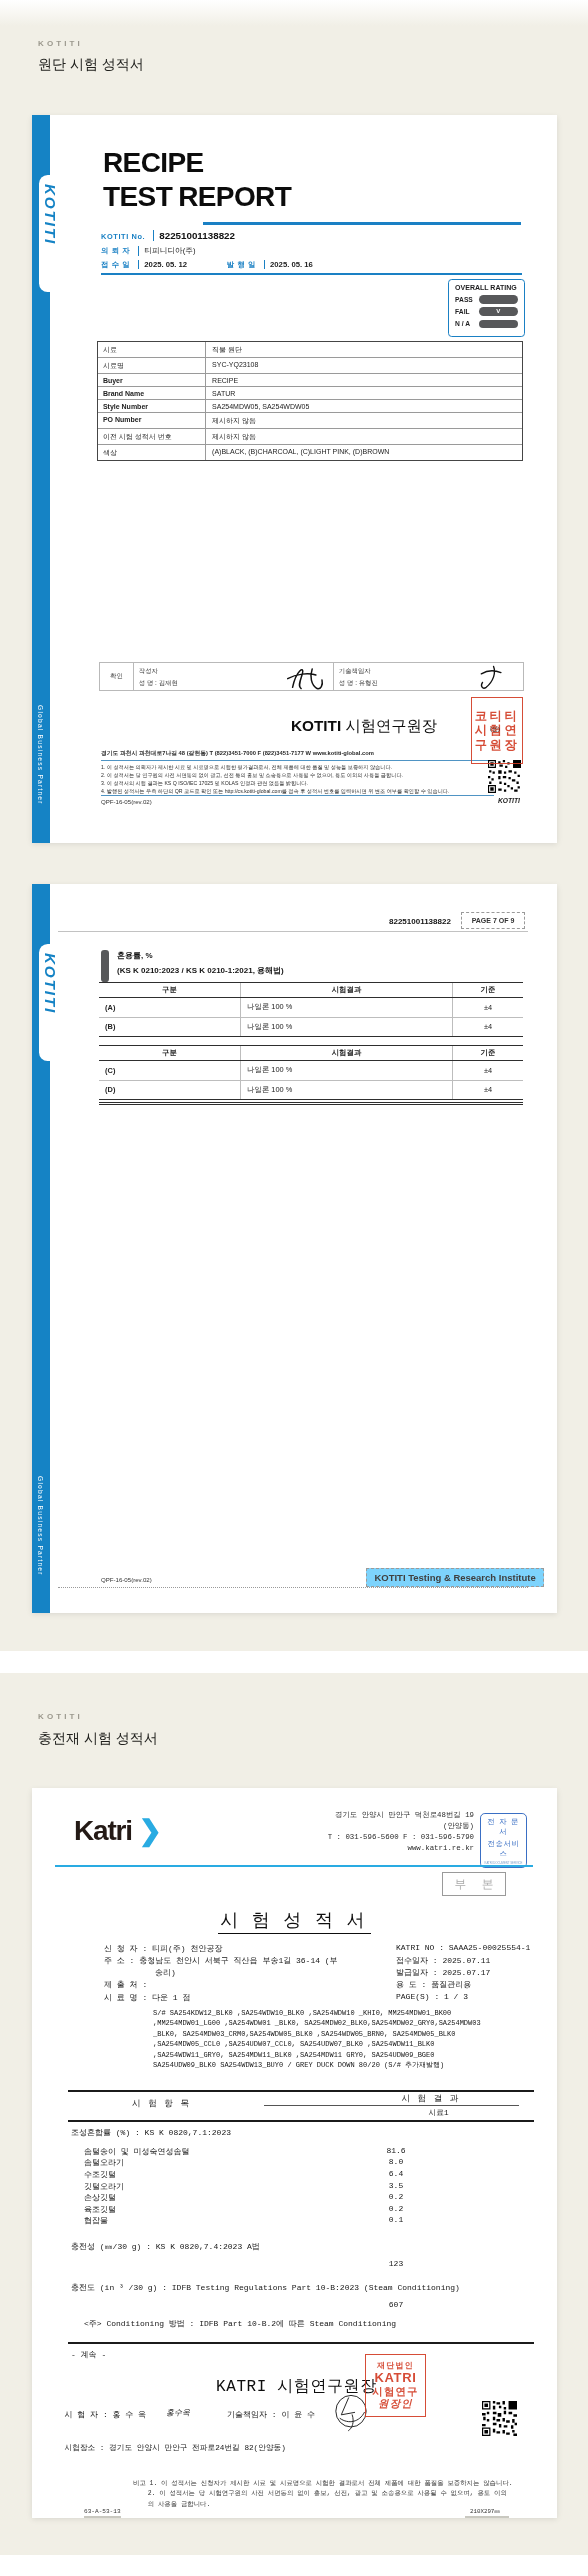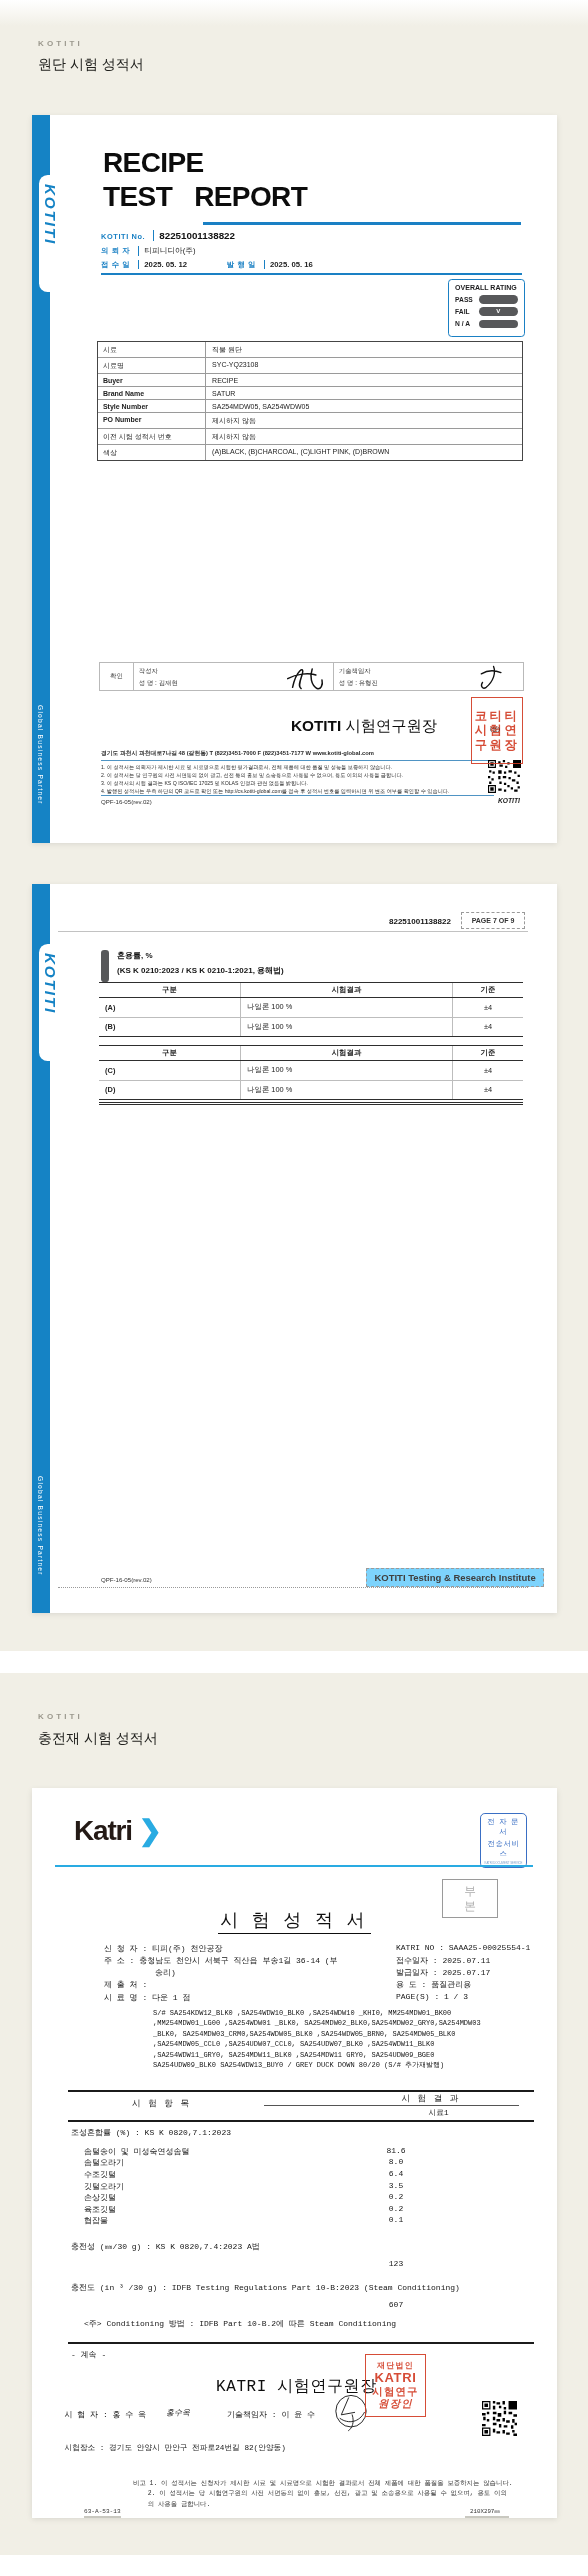--- a/index.html
+++ b/index.html
@@ -105,7 +105,7 @@
 
     <div class="abs t-big" style="left:71px;top:32px;">RECIPE</div>
     <div class="abs t-big" style="left:71px;top:66px;">
-      <span>TEST</span><span class="t-report" style="margin-left:22px;">REPORT</span>
+      <span>TEST</span><span class="t-report" style="margin-left:6px;">REPORT</span>
     </div>
     <div class="abs" style="left:171px;top:107px;width:318px;height:3.1px;background:#1a80c4;"></div>
 

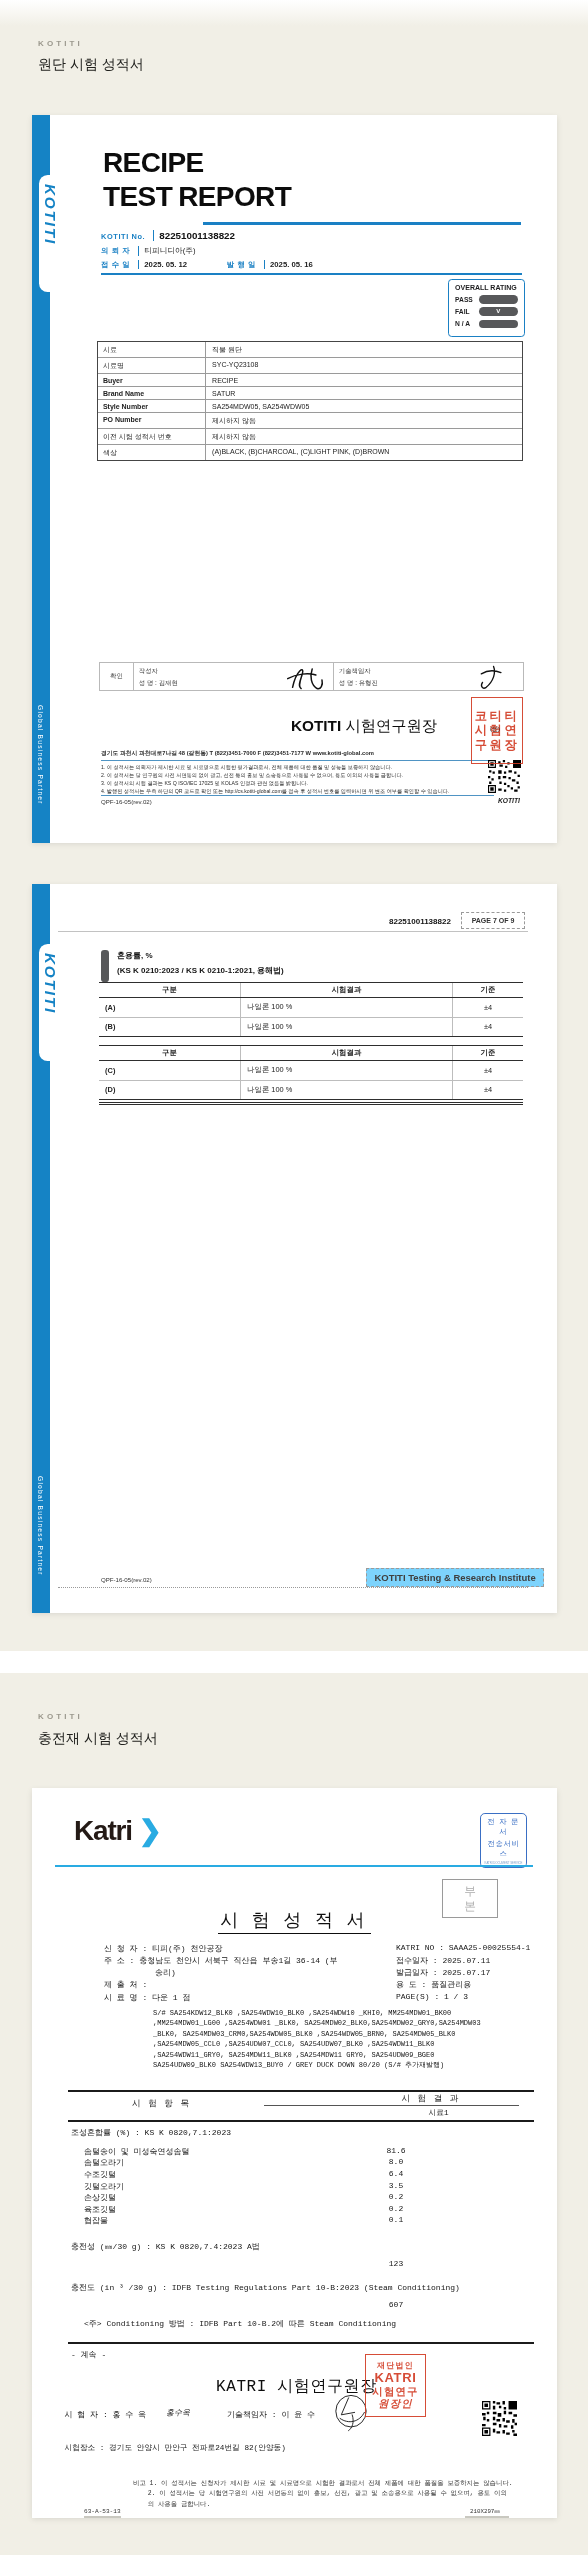--- a/index.html
+++ b/index.html
@@ -289,6 +289,12 @@
       <span>Katri</span>
       <span class="katri-chev">❯</span>
     </div>
+    <div class="abs k-addr mono" style="left:258px;top:22px;width:184px;">
+      <div>경기도 안양시 만안구 덕천로48번길 19</div>
+      <div>(안양동)</div>
+      <div>T : 031-596-5600 F : 031-596-5790</div>
+      <div>www.katri.re.kr</div>
+    </div>
     <div class="eservice" style="left:448px;top:24.5px;width:47px;">
       <div style="font-size:7.4px;letter-spacing:1.2px;">전 자 문 서</div>
       <div style="font-size:7.4px;letter-spacing:0.6px;margin-top:1.8px;">전송서비스</div>

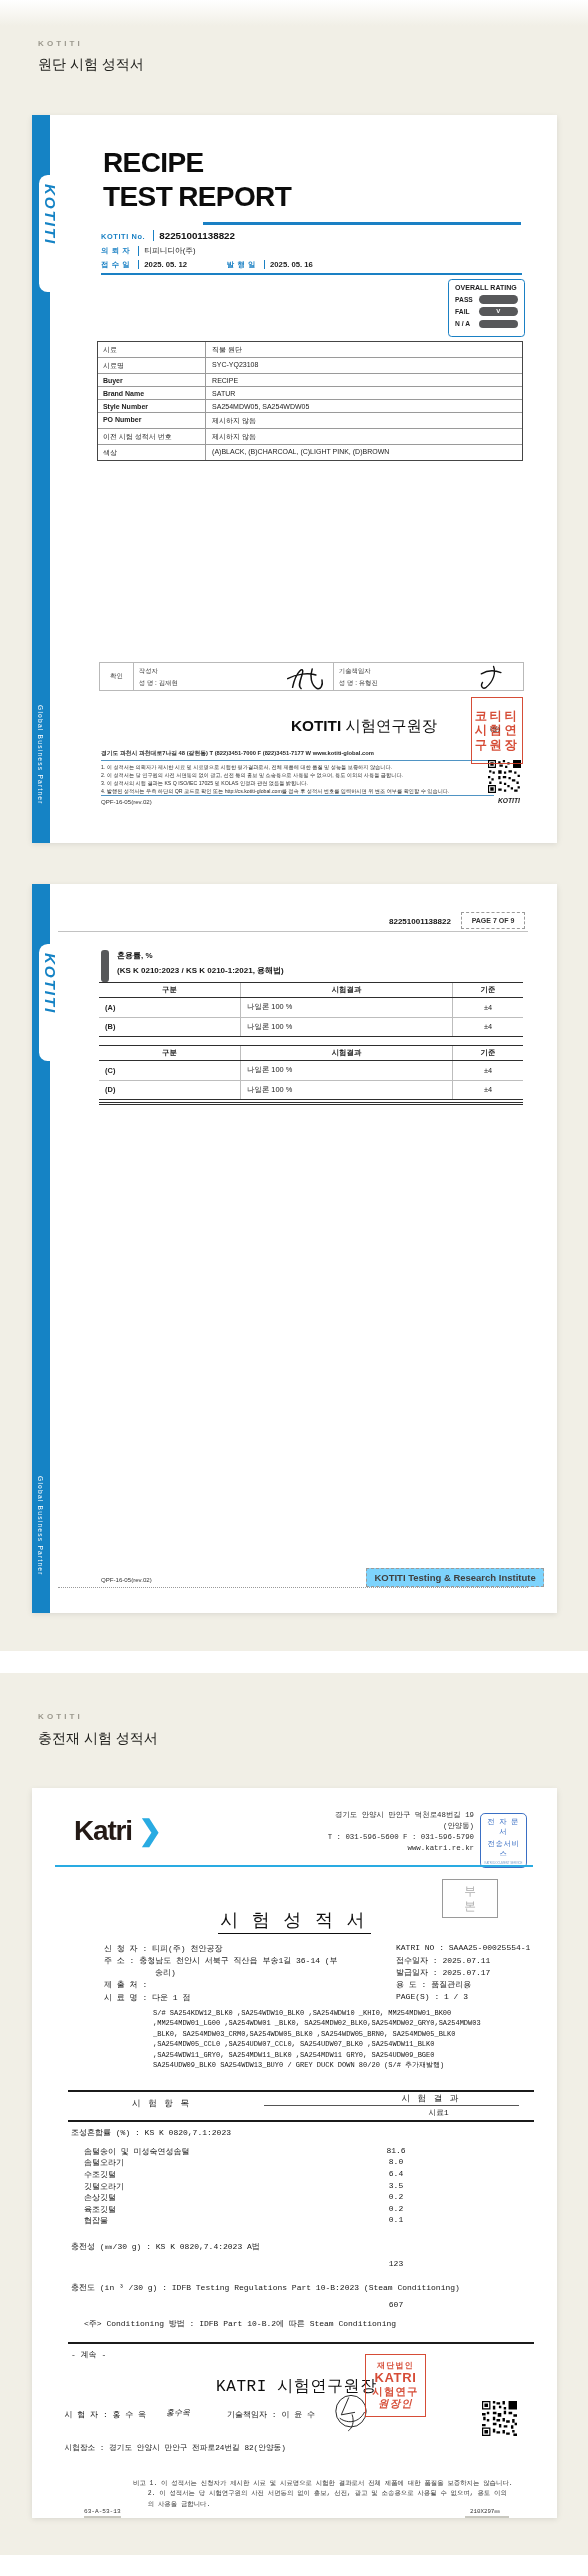--- a/index.html
+++ b/index.html
@@ -302,7 +302,7 @@
     </div>
     <div class="abs" style="left:23px;top:77px;width:478px;height:1.8px;background:#29abe2;"></div>
 
-    <div class="copybox" style="left:410px;top:91px;width:56px;">부 본</div>
+    <div class="copybox" style="left:410px;top:84px;width:64px;">부 본</div>
 
     <div class="k-title" style="top:120px;"><span>시 험 성 적 서</span></div>
 

